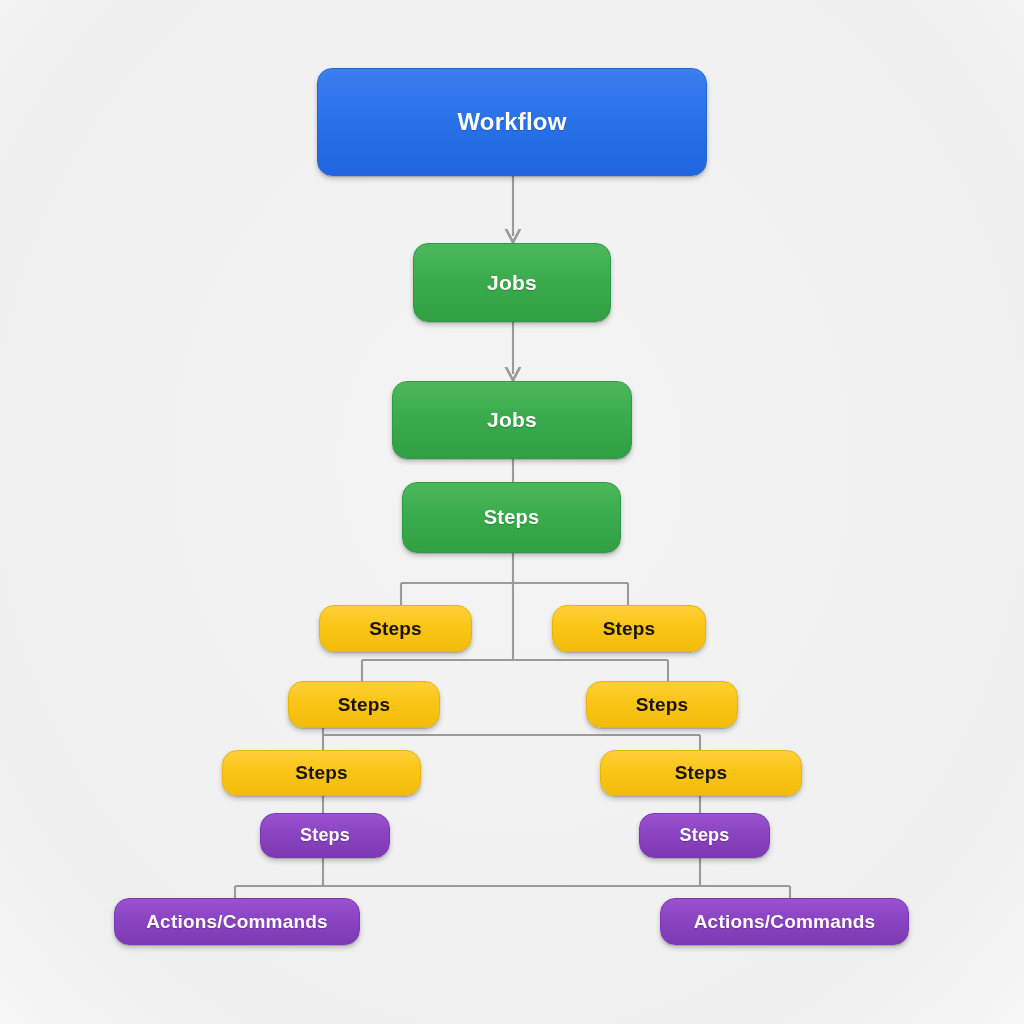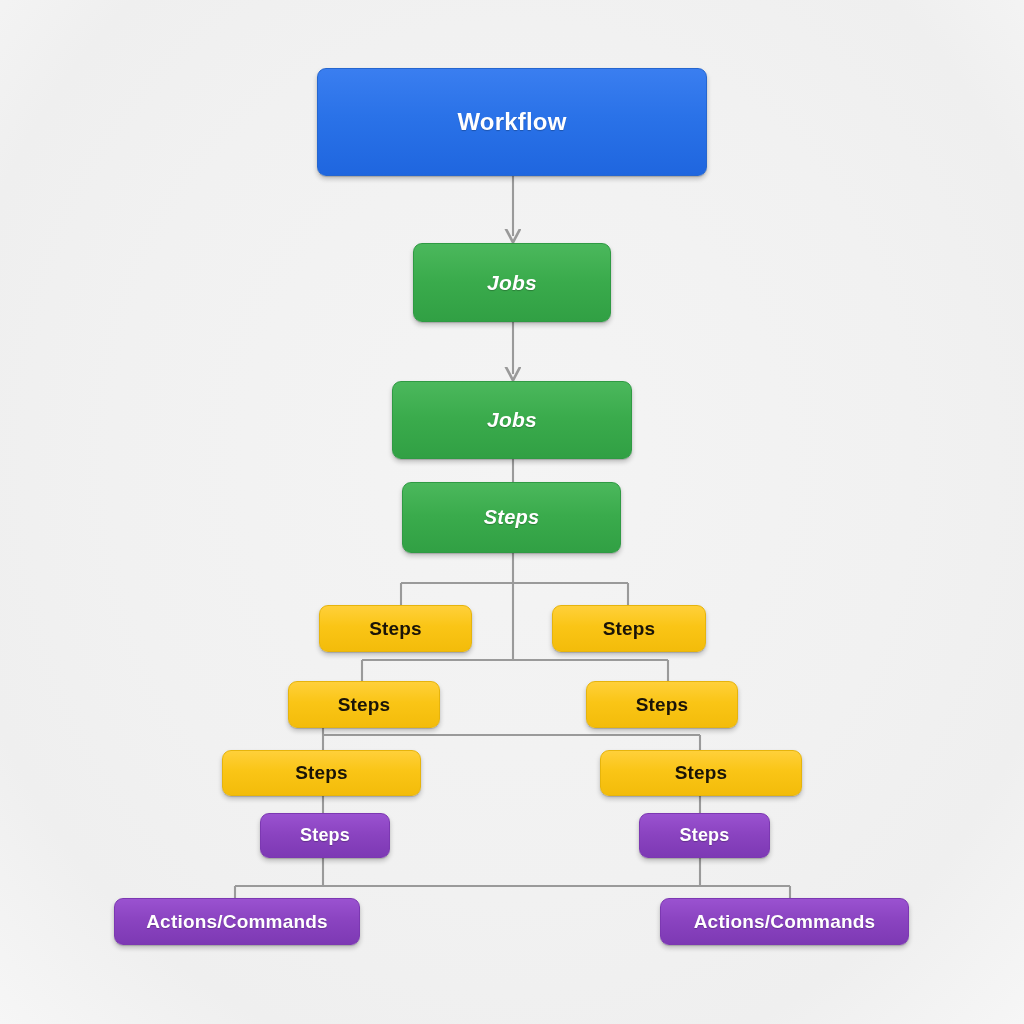--- a/index.html
+++ b/index.html
@@ -27,7 +27,7 @@
     display: flex;
     align-items: center;
     justify-content: center;
-    border-radius: 9px;
+    border-radius: 15px;
     color: #ffffff;
     font-weight: bold;
     letter-spacing: 0.2px;

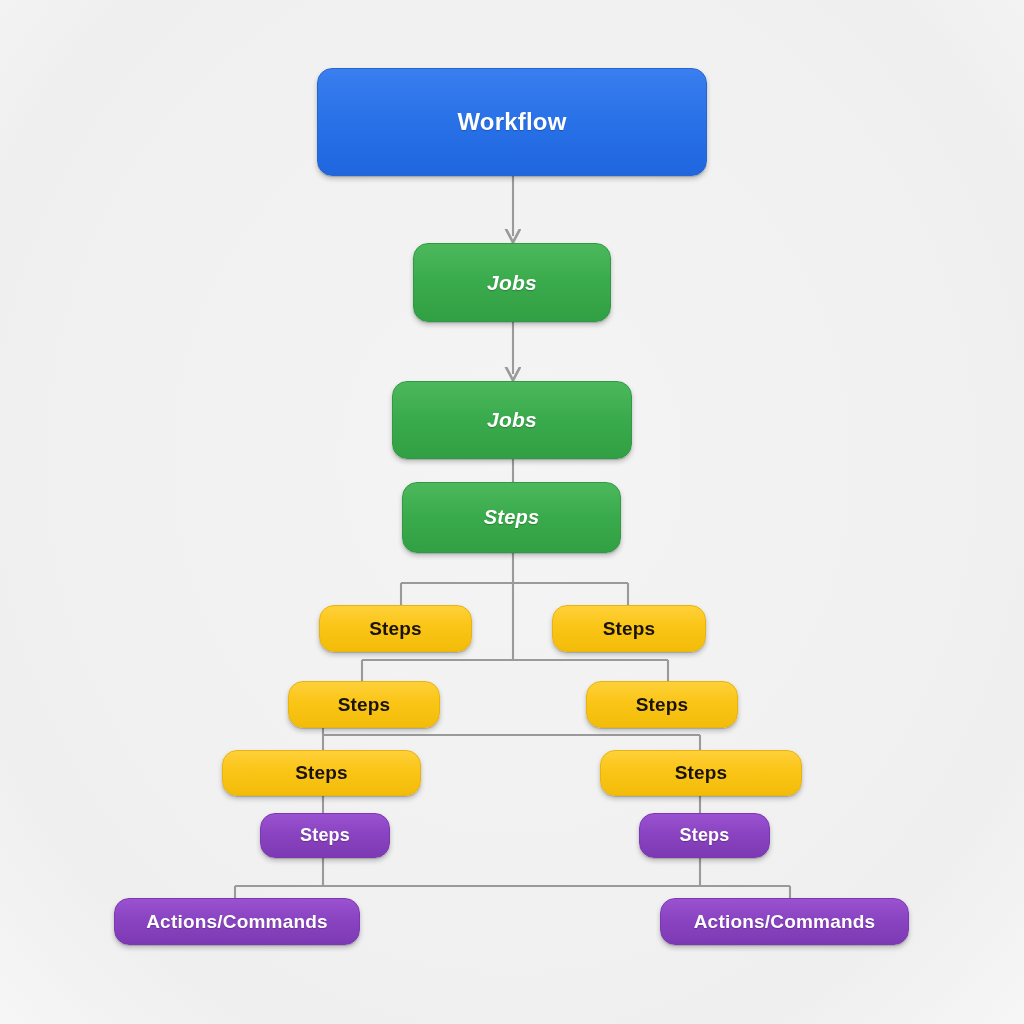--- a/index.html
+++ b/index.html
@@ -44,7 +44,6 @@
   .node.green {
     background: linear-gradient(180deg, #4bb85c 0%, #3aab4c 48%, #31a044 100%);
     border: 1px solid #2f9a43;
-    font-style: italic;
   }
   .node.yellow {
     background: linear-gradient(180deg, #ffd03a 0%, #fac516 45%, #f3bc0a 100%);

